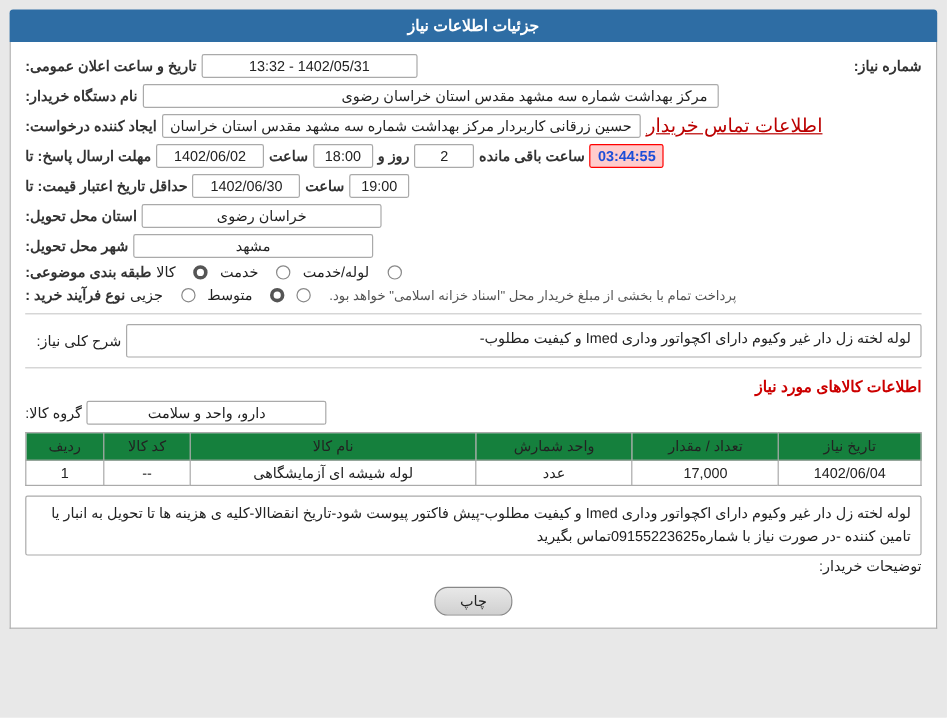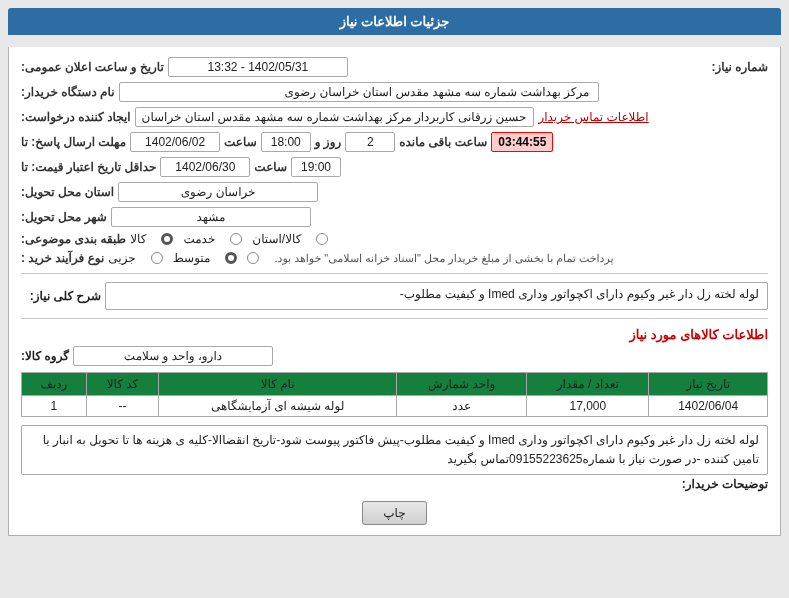--- a/index.html
+++ b/index.html
@@ -24,7 +24,7 @@
       font-size: 13px;
       font-weight: bold;
       border-radius: 3px 3px 0 0;
-      margin-bottom: 12px;
+      margin-bottom: 0;
     }
     .main-card {
       background: #fff;

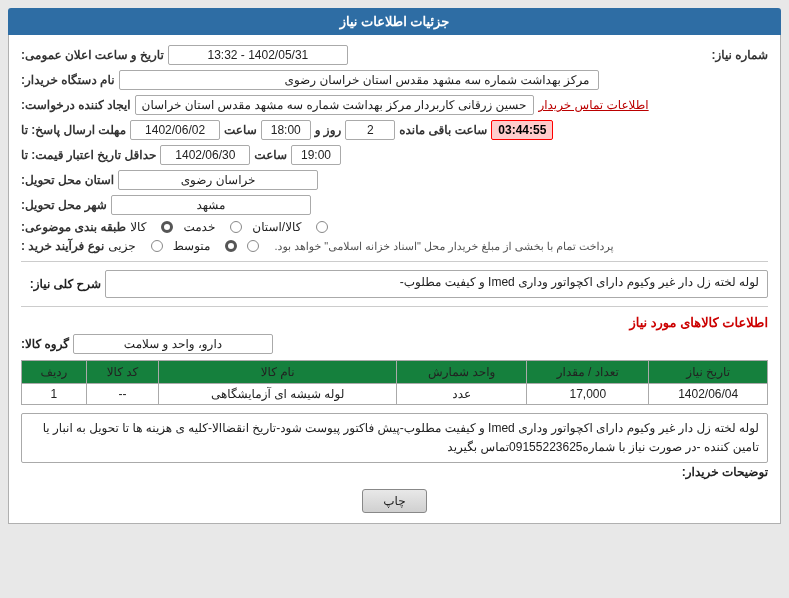--- a/index.html
+++ b/index.html
@@ -112,7 +112,7 @@
       color: #b00;
       text-decoration: underline;
       cursor: pointer;
-      font-size: 12px;
+      font-size: 16px;
     }
     table.items-table {
       width: 100%;

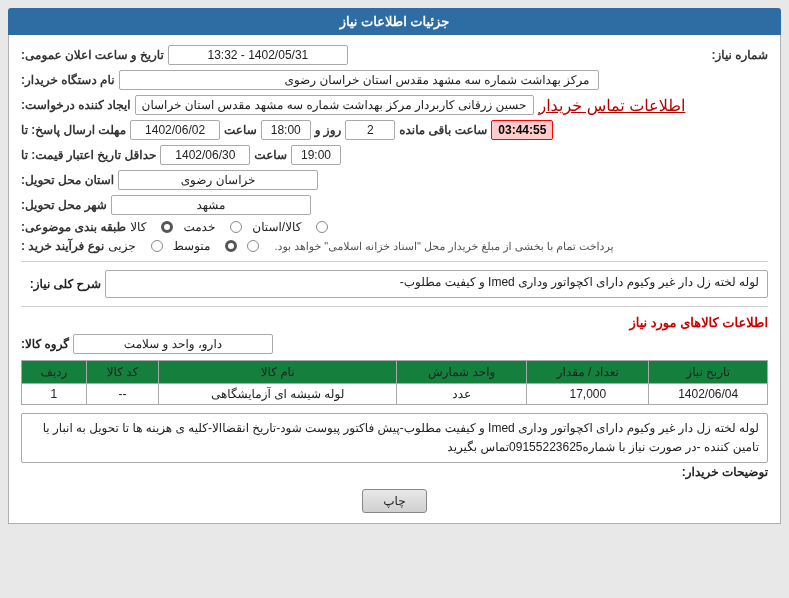--- a/index.html
+++ b/index.html
@@ -198,7 +198,7 @@
     </div>
 
     <div class="form-row">
-      <span class="value-box small-box" style="background:#ffcccc;color:#000000;font-weight:bold;border-color:#f00;">03:44:55</span>
+      <span class="value-box small-box" style="background:#ffcccc;color:#1d4ed8;font-weight:bold;border-color:#f00;">03:44:55</span>
       <span class="label">ساعت باقی مانده</span>
       <span class="value-box small-box">2</span>
       <span class="label">روز و</span>

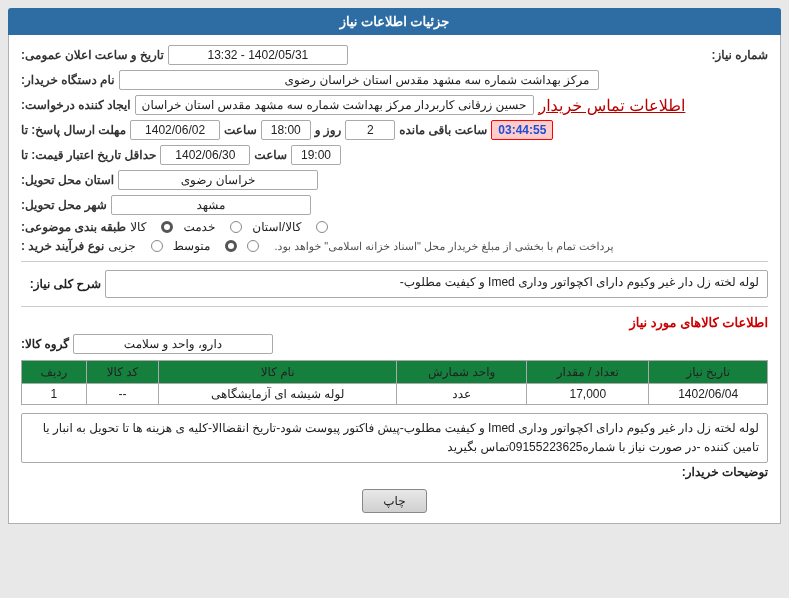--- a/index.html
+++ b/index.html
@@ -229,7 +229,7 @@
       <div class="radio-group">
         <div class="radio-item">
           <span class="radio-circle"></span>
-          <span>کالا/استان</span>
+          <span>لوله/خدمت</span>
         </div>
         <div class="radio-item">
           <span class="radio-circle"></span>

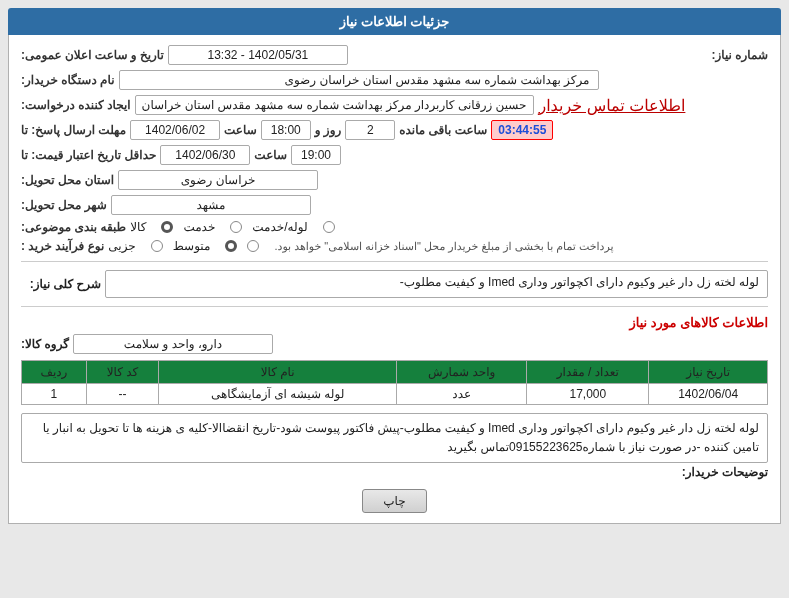--- a/index.html
+++ b/index.html
@@ -71,7 +71,7 @@
       text-align: right;
     }
     .bold-label {
-      font-weight: bold;
+      font-weight: normal;
       color: #222;
     }
     .description-box {

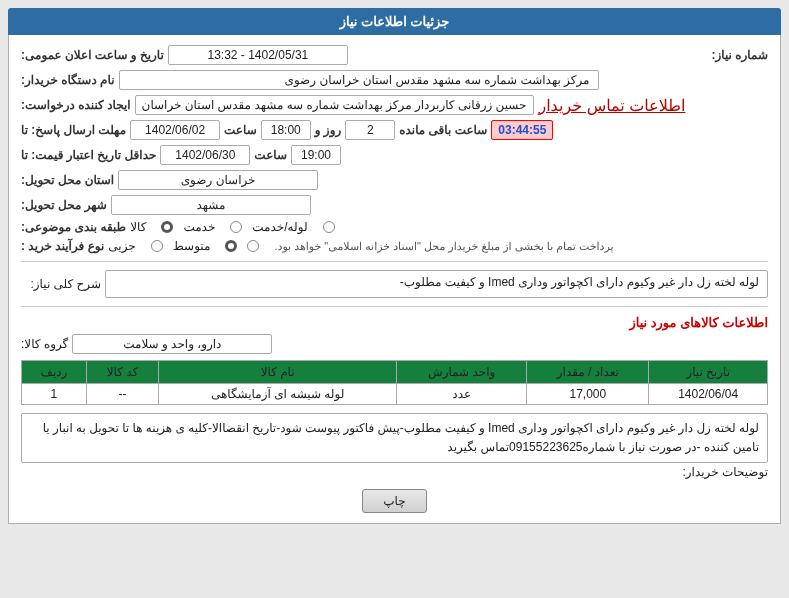--- a/index.html
+++ b/index.html
@@ -161,6 +161,7 @@
     .btn-print {
       background: linear-gradient(to bottom, #e8e8e8, #d0d0d0);
       color: #222;
+      border-radius: 11px;
     }
     .btn-back {
       background: linear-gradient(to bottom, #e8e8e8, #d0d0d0);

